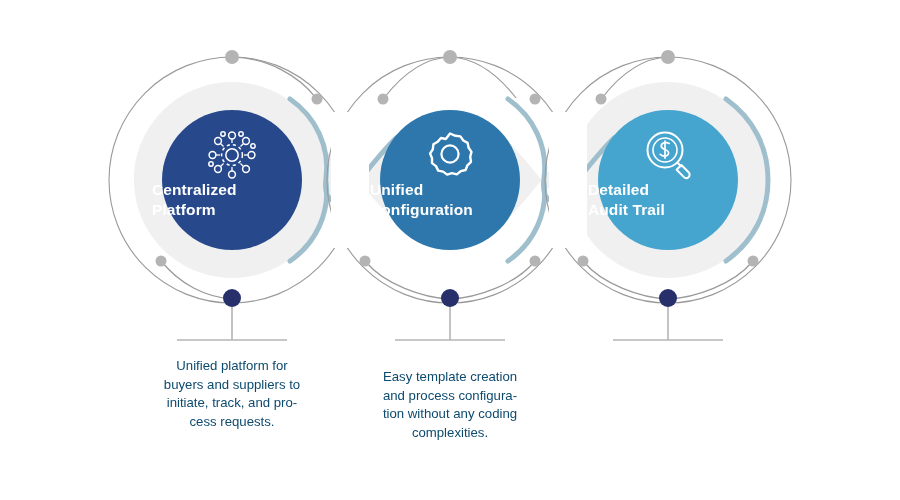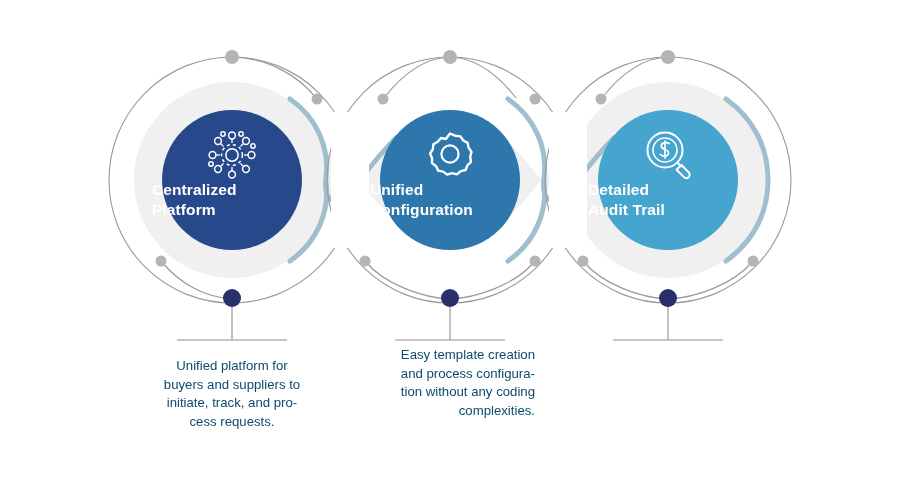--- a/index.html
+++ b/index.html
@@ -241,7 +241,7 @@
 initiate, track, and pro-
 cess requests.</div>
 
-  <div class="caption" style="left:365px; top:346px; width:170px;text-align:right;">Easy template creation
+  <div class="caption" style="left:365px; top:368px; width:170px;">Easy template creation
 and process configura-
 tion without any coding
 complexities.</div>

